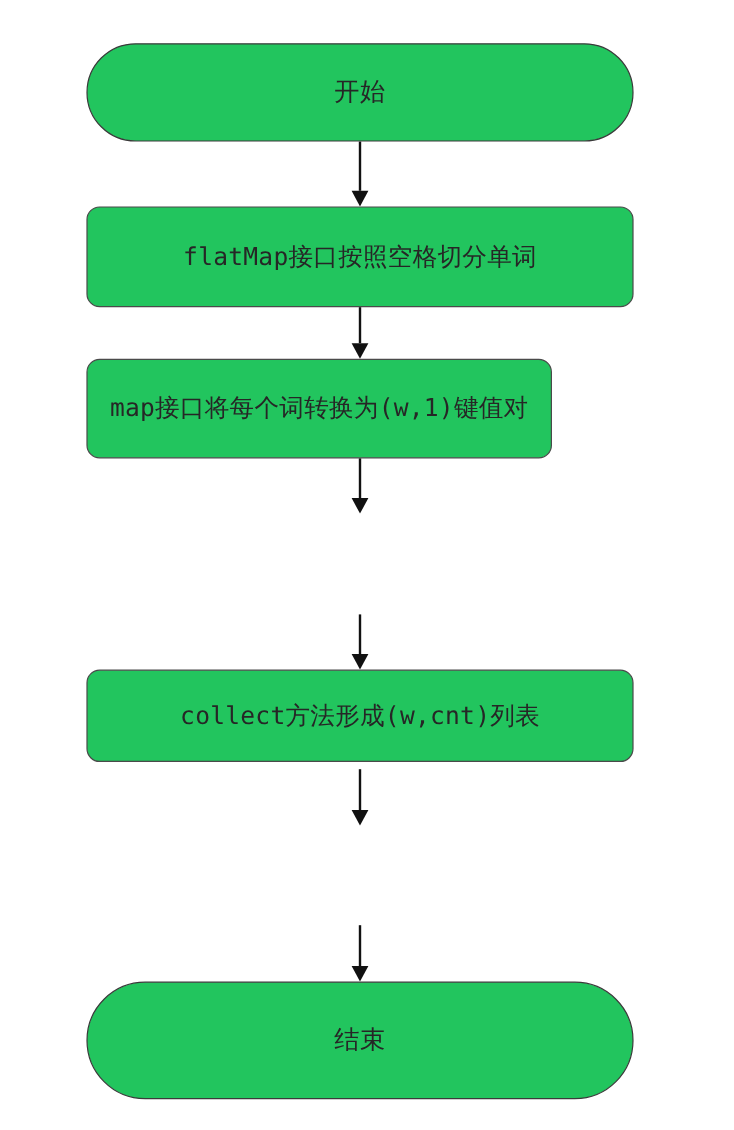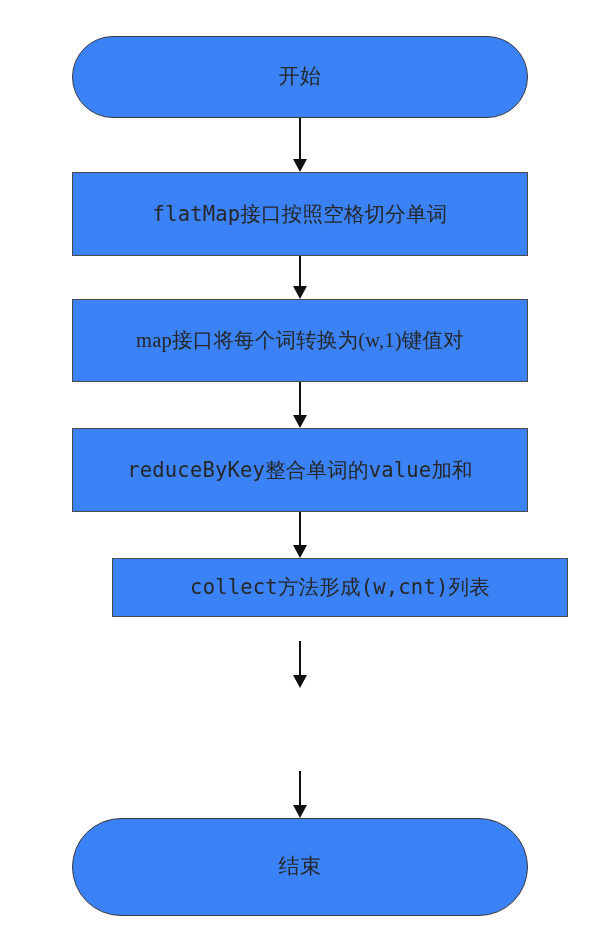--- a/index.html
+++ b/index.html
@@ -30,7 +30,7 @@
     display: flex;
     align-items: center;
     justify-content: center;
-    background: #3b82f6;
+    background: #22c55e;
     color: #262626;
     text-align: center;
     line-height: 1.2;

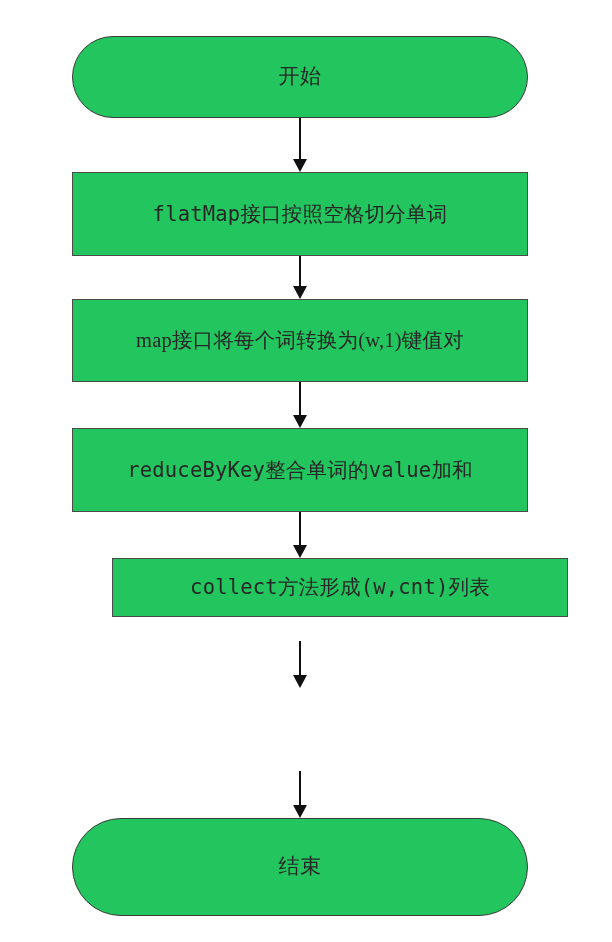--- a/index.html
+++ b/index.html
@@ -46,7 +46,7 @@
 
   .node-process {
     border: 1.6px solid #4a4a4a;
-    border-radius: 0;
+    border-radius: 11px;
     font-size: 20.5px;
     letter-spacing: 0.2px;
   }

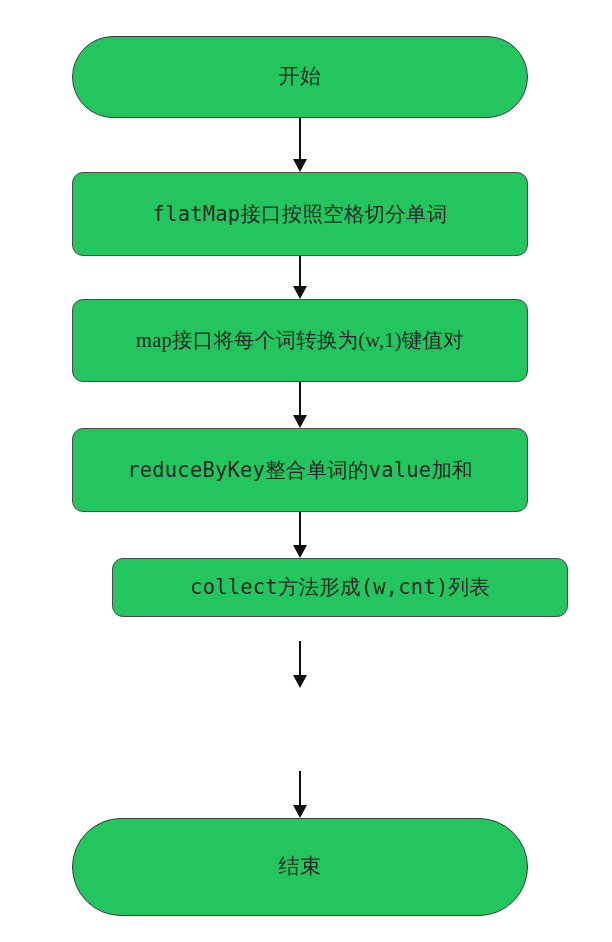--- a/index.html
+++ b/index.html
@@ -105,7 +105,7 @@
     <div class="arrowhead" style="top:30px;"></div>
   </div>
 
-  <div class="node node-process" style="left:72px; top:299px; width:456px; height:83px;font-family:Liberation Serif, serif;">
+  <div class="node node-process" style="left:72px; top:299px; width:388px; height:83px;">
     <span class="node-label">map接口将每个词转换为(w,1)键值对</span>
   </div>
 

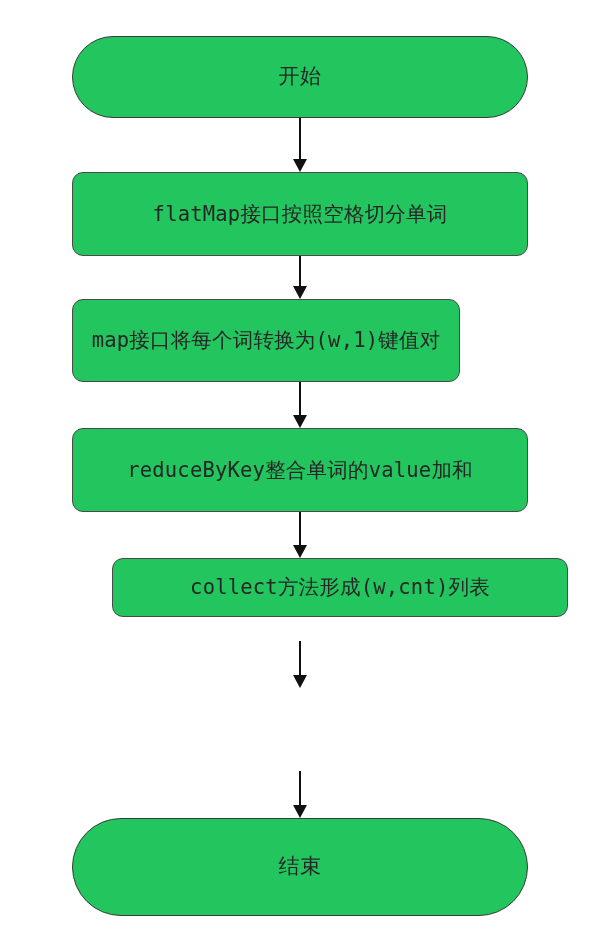--- a/index.html
+++ b/index.html
@@ -114,9 +114,6 @@
     <div class="arrowhead" style="top:33px;"></div>
   </div>
 
-  <div class="node node-process" style="left:72px; top:428px; width:456px; height:84px;">
-    <span class="node-label">reduceByKey整合单词的value加和</span>
-  </div>
 
   <div class="connector" style="top:512px; height:46px;">
     <div class="stem" style="height:33px;"></div>

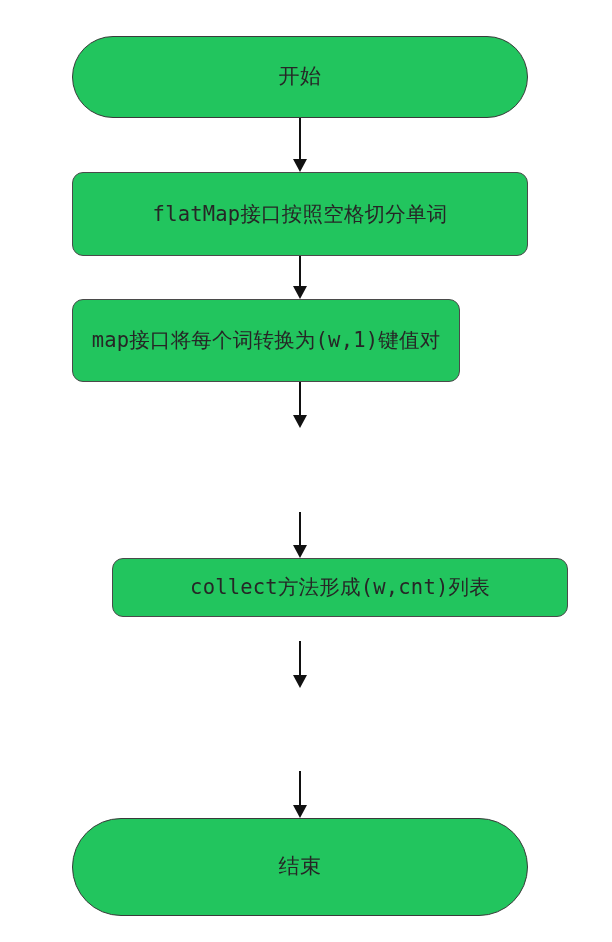--- a/index.html
+++ b/index.html
@@ -120,7 +120,7 @@
     <div class="arrowhead" style="top:33px;"></div>
   </div>
 
-  <div class="node node-process" style="left:72px; top:558px; width:456px; height:59px;margin-left:40px;">
+  <div class="node node-process" style="left:72px; top:558px; width:456px; height:77px;">
     <span class="node-label">collect方法形成(w,cnt)列表</span>
   </div>
 

